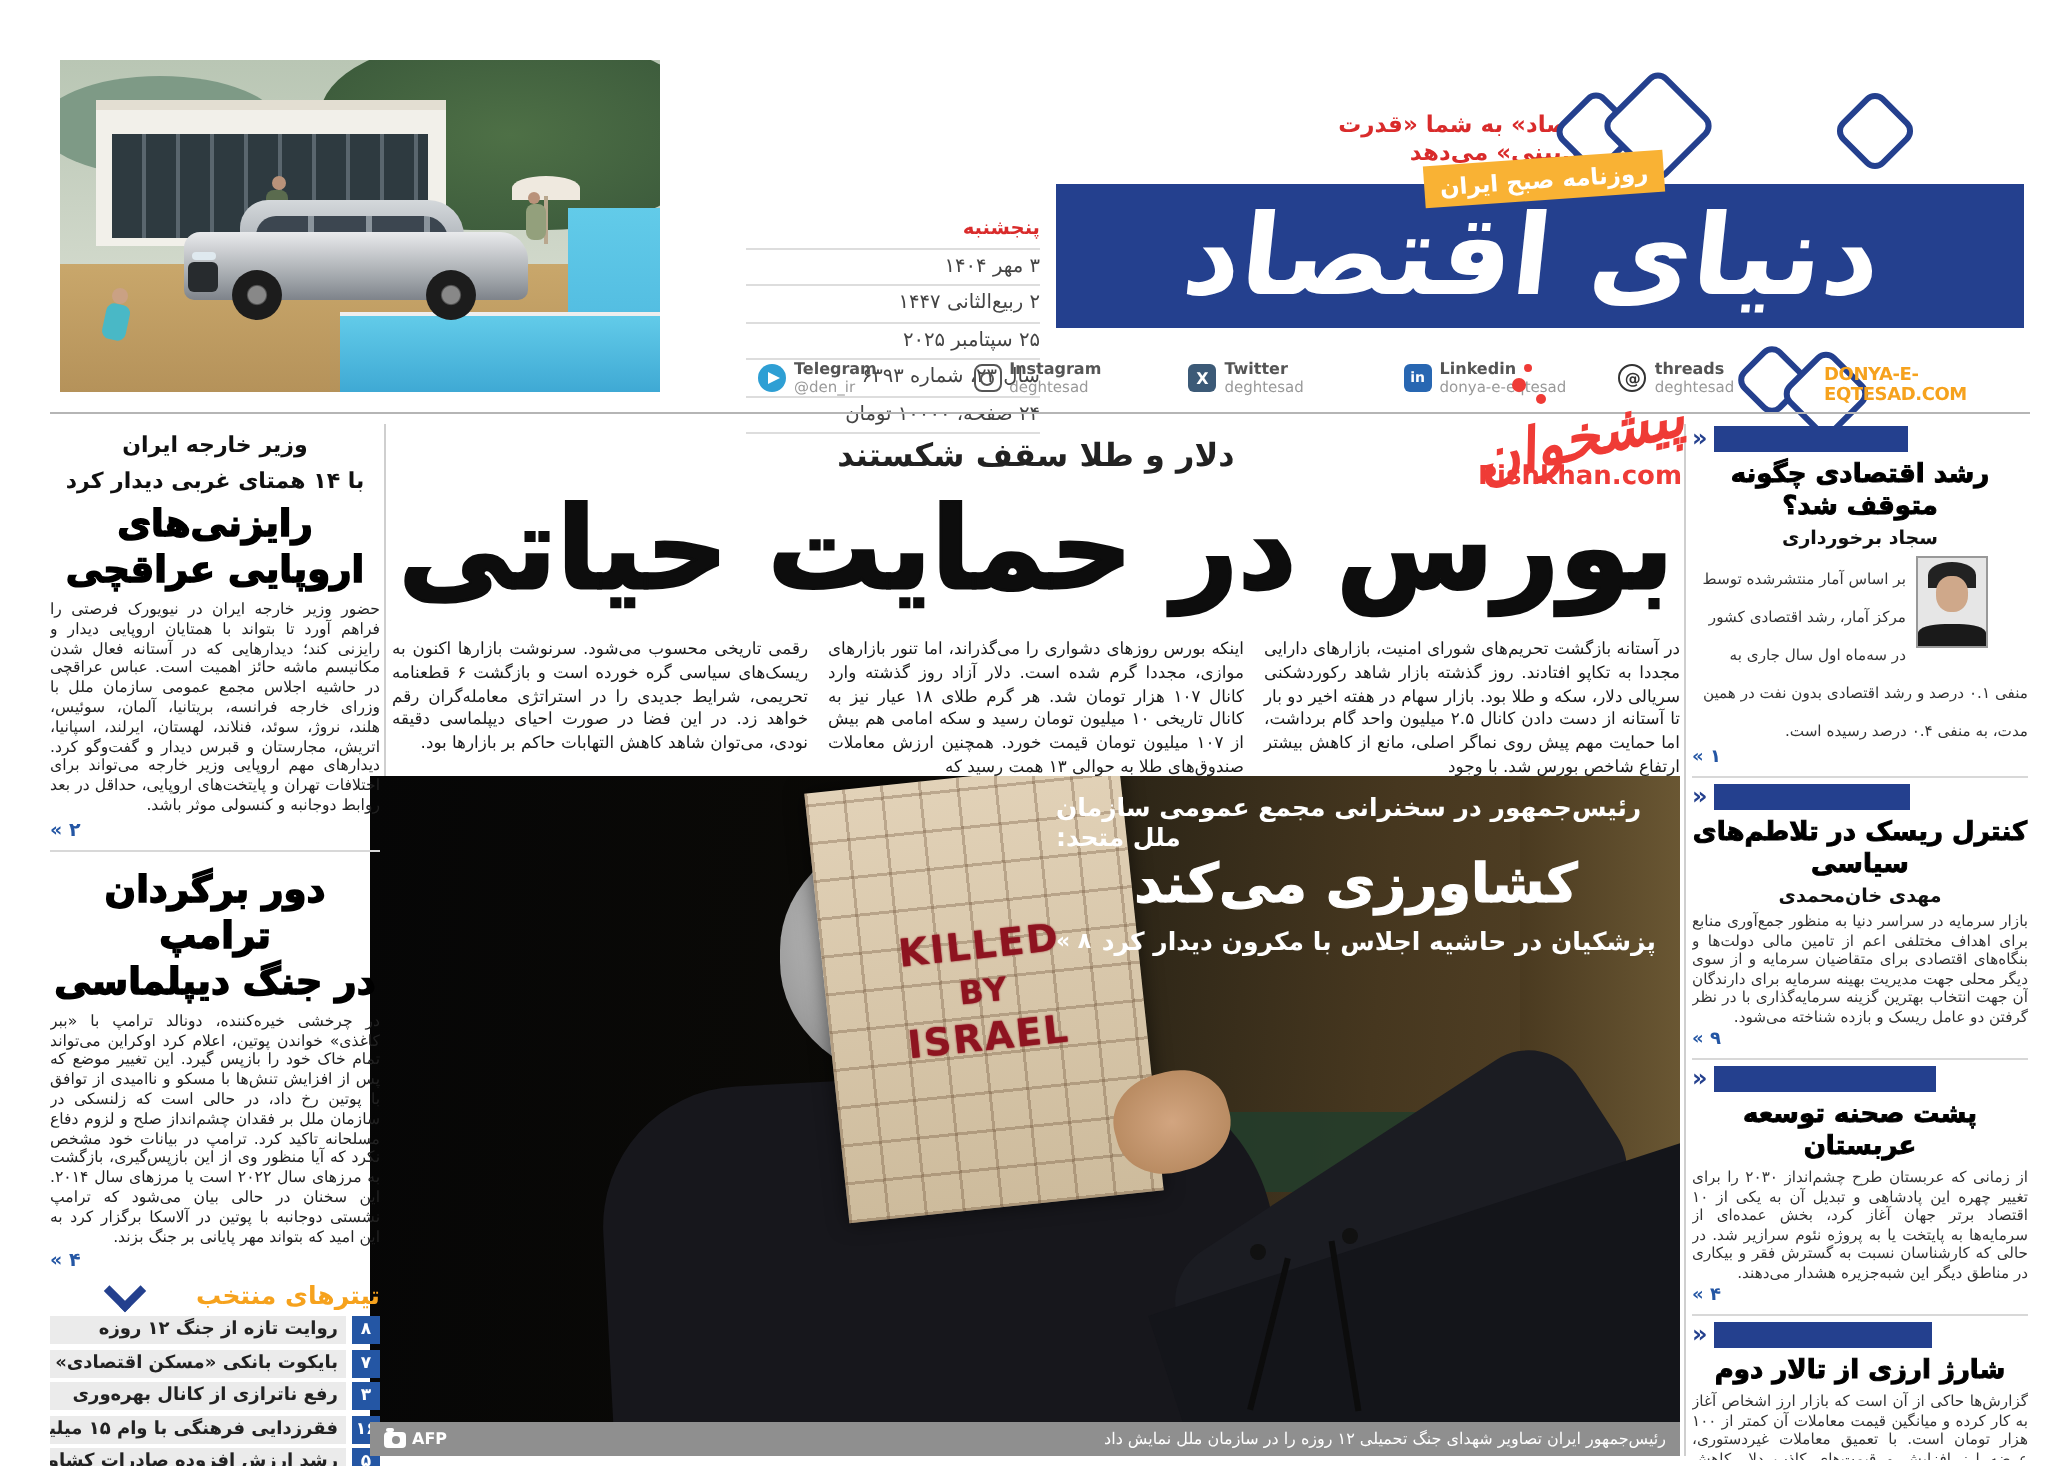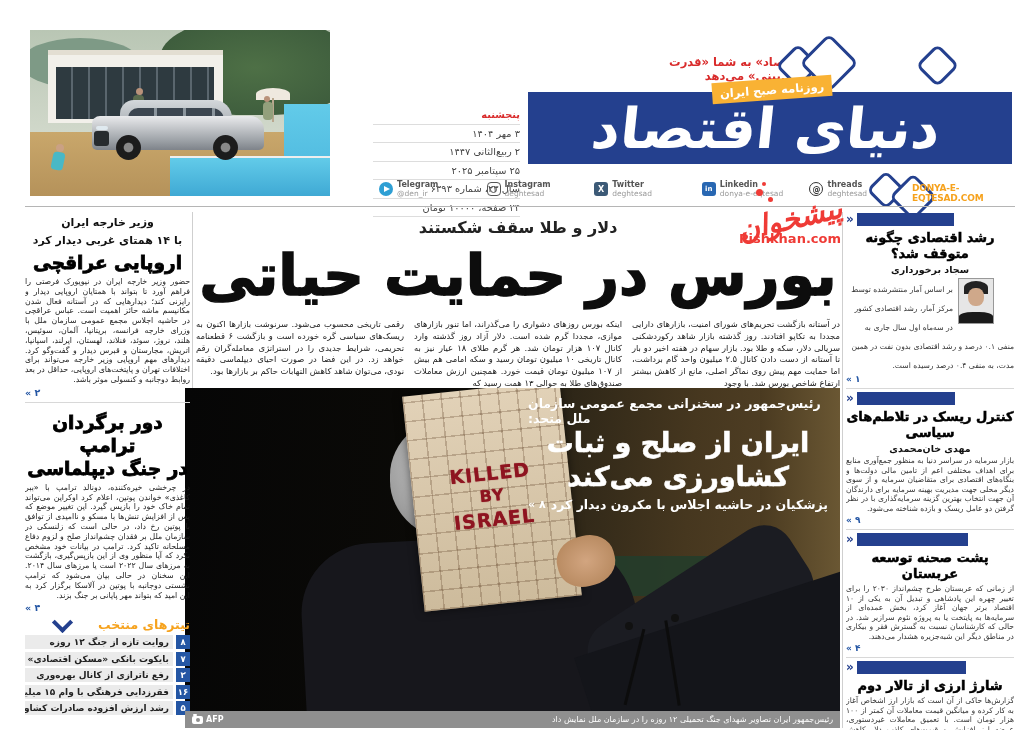--- a/index.html
+++ b/index.html
@@ -376,6 +376,7 @@
       <div class="lkicker">وزیر خارجه ایران</div>
       <div class="lkicker">با ۱۴ همتای غربی دیدار کرد</div>
       <div class="ltitle">
+          <span style="display:block">رایزنی‌های</span>
           <span style="display:block">اروپایی عراقچی</span>
         </div>
       <div class="lbody">حضور وزیر خارجه ایران در نیویورک فرصتی را فراهم آورد تا بتواند با همتایان اروپایی دیدار و رایزنی کند؛ دیدارهایی که در آستانه فعال شدن مکانیسم ماشه حائز اهمیت است. عباس عراقچی در حاشیه اجلاس مجمع عمومی سازمان ملل با وزرای خارجه فرانسه، بریتانیا، آلمان، سوئیس، هلند، نروژ، سوئد، فنلاند، لهستان، ایرلند، اسپانیا، اتریش، مجارستان و قبرس دیدار و گفت‌وگو کرد. دیدارهای مهم اروپایی وزیر خارجه می‌تواند برای اختلافات تهران و پایتخت‌های اروپایی، حداقل در بعد روابط دوجانبه و کنسولی موثر باشد.</div>

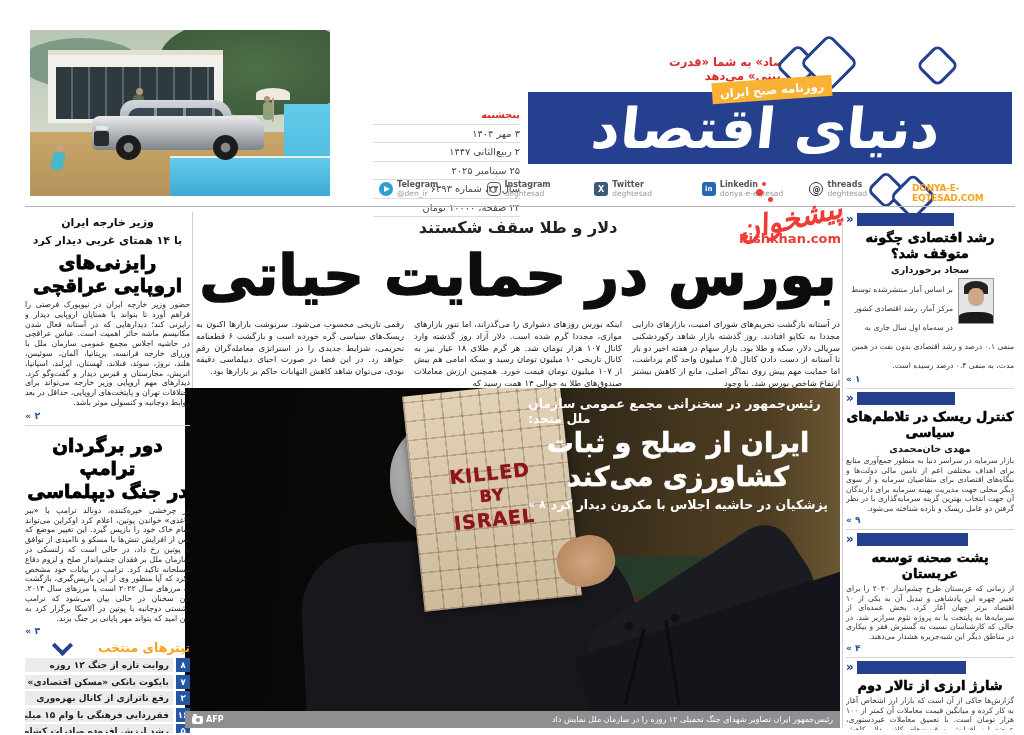--- a/index.html
+++ b/index.html
@@ -298,7 +298,6 @@
     <span class="ph-tip t2"></span>
     <div class="ph-ov">
       <div class="ph-kicker">رئیس‌جمهور در سخنرانی مجمع عمومی سازمان ملل متحد:</div>
-      <div class="ph-h">ایران از صلح و ثبات</div>
       <div class="ph-h">کشاورزی می‌کند</div>
       <div class="ph-subrow">
         <span class="ph-sub">پزشکیان در حاشیه اجلاس با مکرون دیدار کرد</span>

